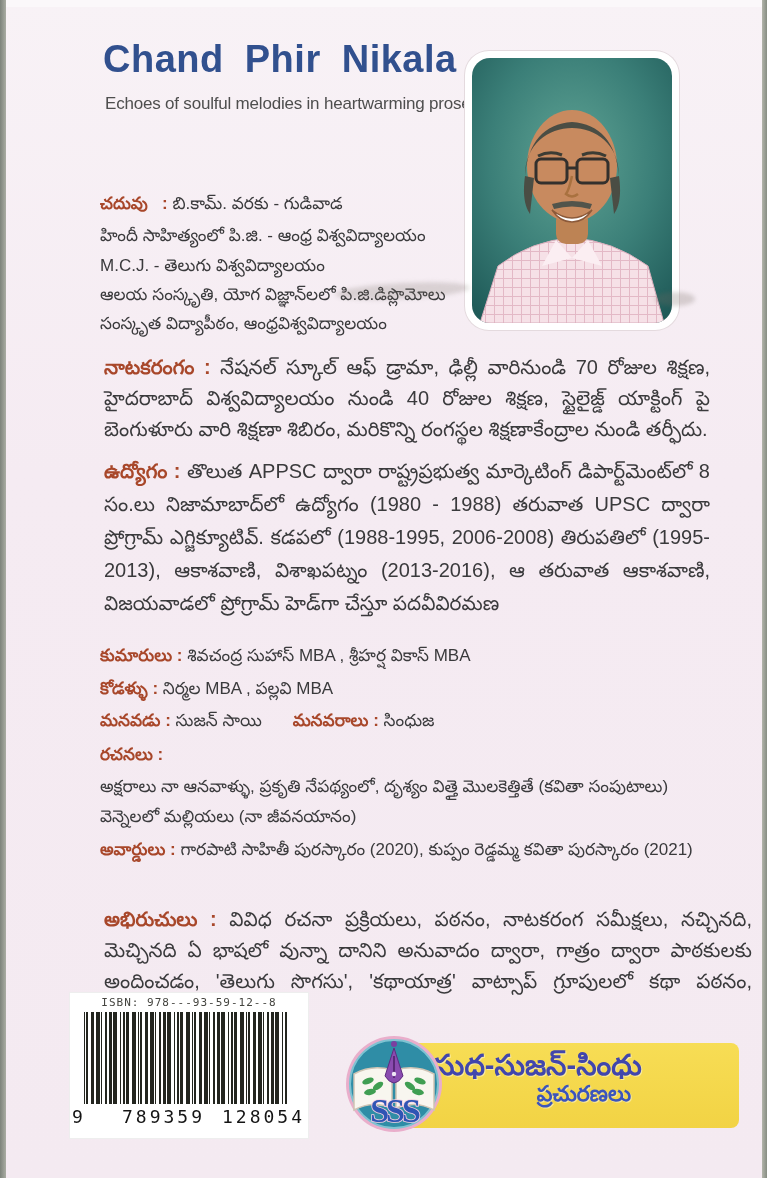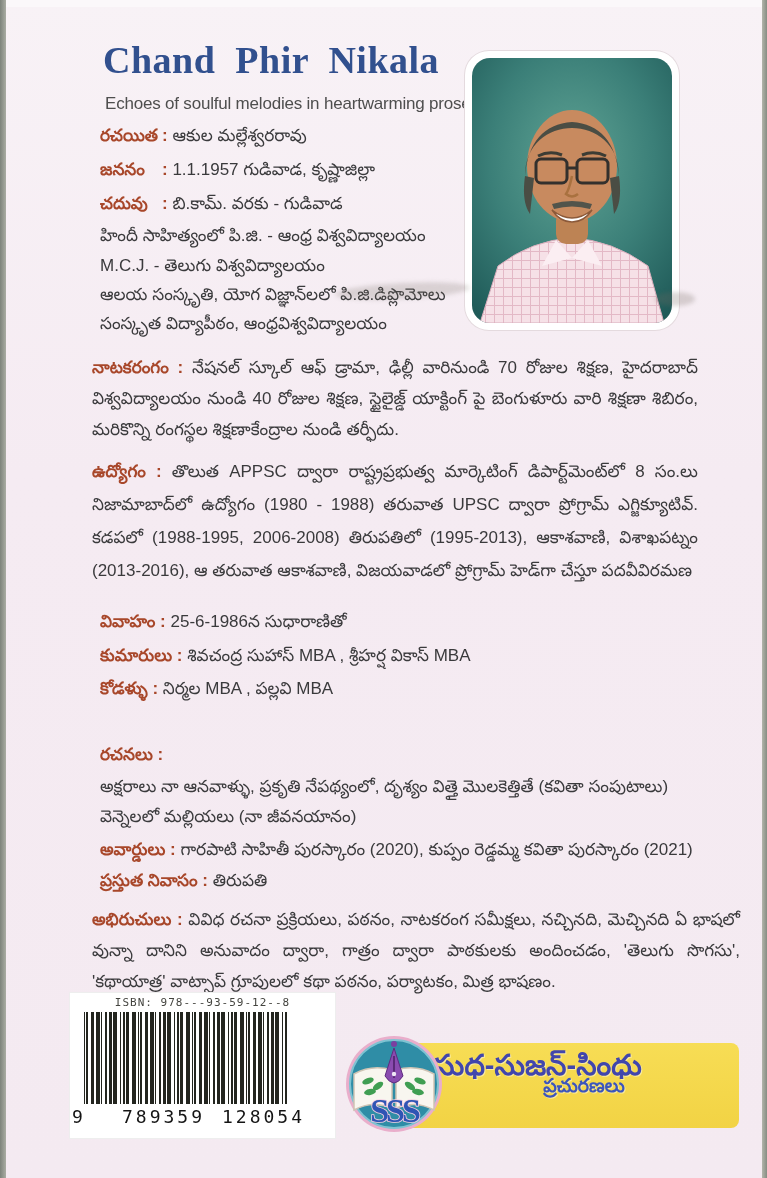--- a/index.html
+++ b/index.html
@@ -12,7 +12,7 @@
               background:linear-gradient(270deg,#868c82,#b3b5ab);}
   .edge-top{position:absolute;left:0;top:0;height:7px;width:767px;background:#fbf8fa;}
 
-  .title{position:absolute;left:103px;top:38px;font-family:Liberation Serif, serif;
+  .title{position:absolute;left:103px;top:38px;font-family:Liberation Sans, sans-serif;
          font-weight:700;font-size:38px;color:#31508e;word-spacing:10px;letter-spacing:.5px;}
   .subtitle{position:absolute;left:105px;top:94px;font-size:17px;color:#4e4e4e;letter-spacing:-.2px;}
 

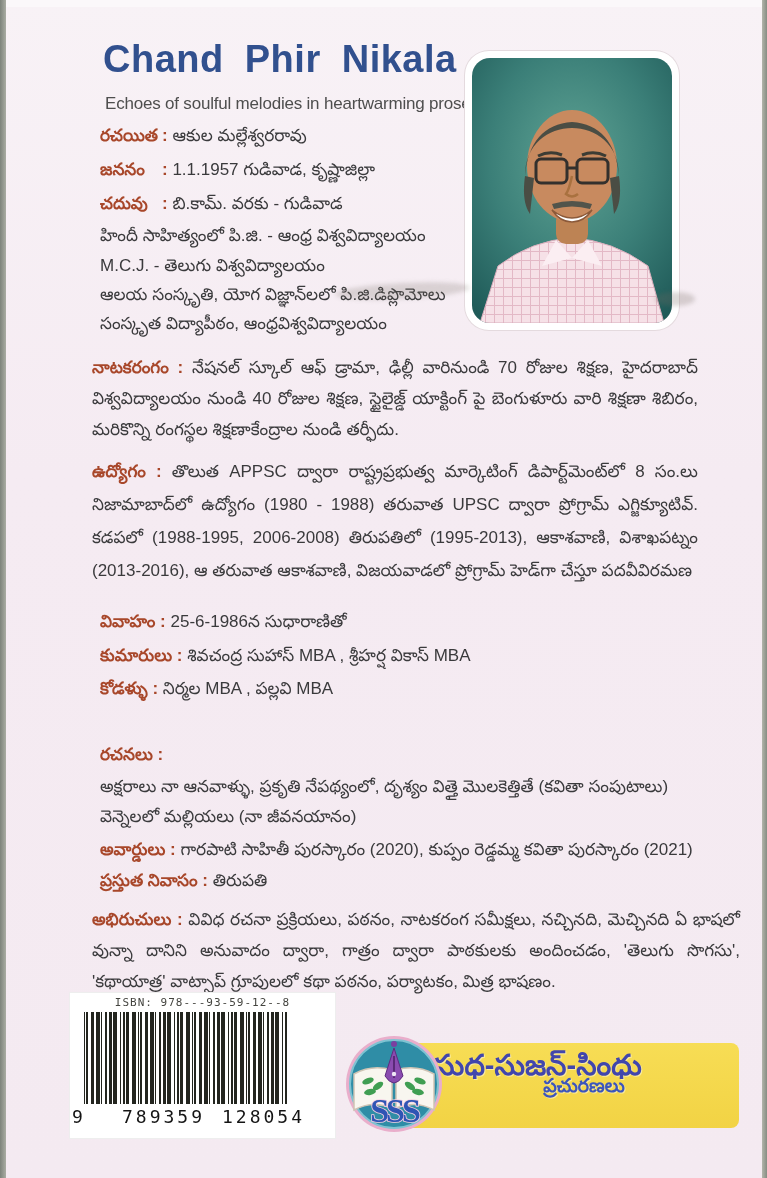--- a/index.html
+++ b/index.html
@@ -104,9 +104,6 @@
     </svg>
   </div>
 
-  <div class="row" style="top:126px">
-    <span class="lbl lblw">రచయిత</span><span class="lbl">: </span><span>ఆకుల మల్లేశ్వరరావు</span>
-  </div>
   <div class="row" style="top:160px">
     <span class="lbl lblw">జననం</span><span class="lbl">: </span><span>1.1.1957 గుడివాడ, కృష్ణాజిల్లా</span>
   </div>

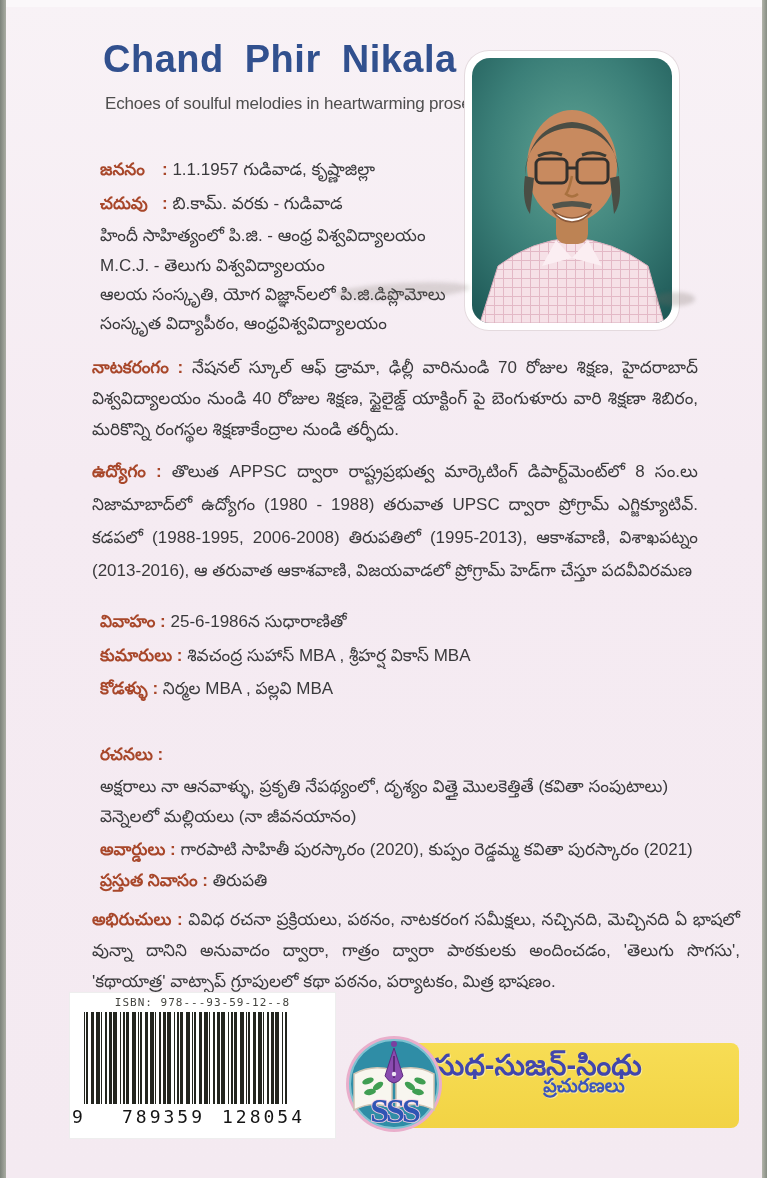--- a/index.html
+++ b/index.html
@@ -104,9 +104,6 @@
     </svg>
   </div>
 
-  <div class="row" style="top:160px">
-    <span class="lbl lblw">జననం</span><span class="lbl">: </span><span>1.1.1957 గుడివాడ, కృష్ణాజిల్లా</span>
-  </div>
   <div class="row" style="top:194px">
     <span class="lbl lblw">చదువు</span><span class="lbl">: </span><span>బి.కామ్. వరకు - గుడివాడ</span>
   </div>

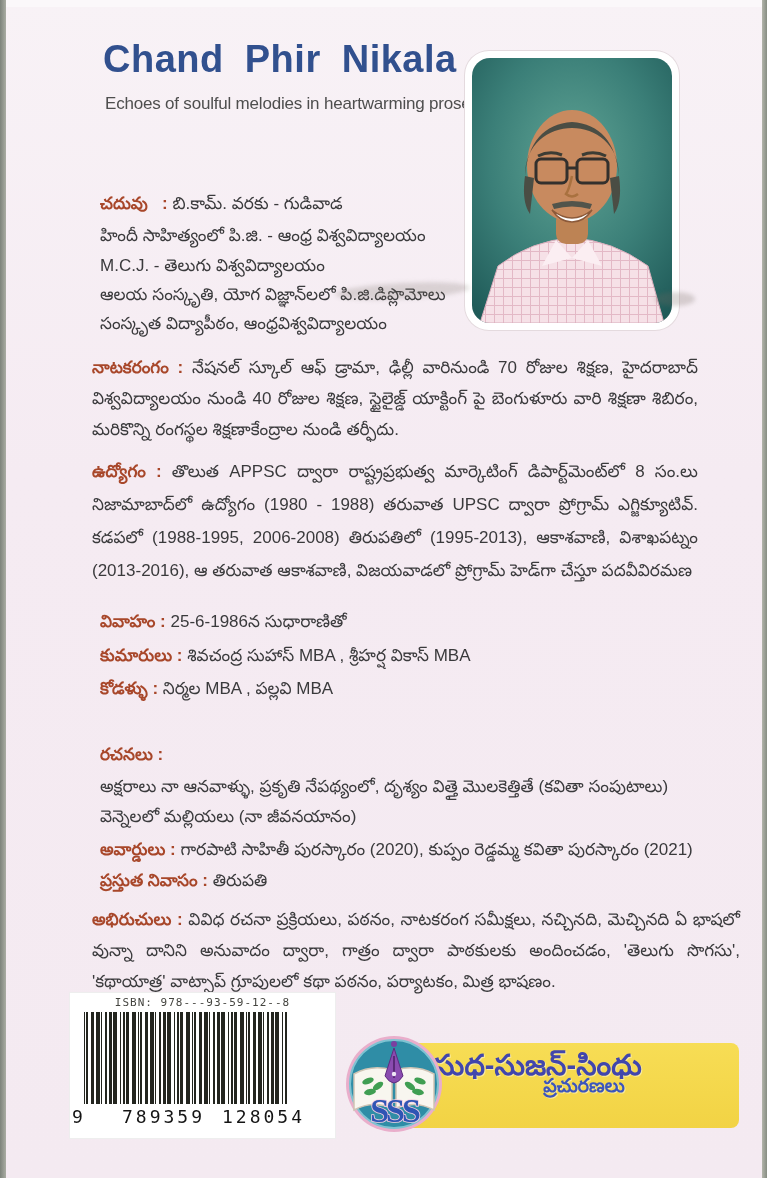--- a/index.html
+++ b/index.html
@@ -19,7 +19,7 @@
   .row{position:absolute;left:100px;white-space:nowrap;font-size:17px;color:#3a3a3c;}
   .lbl{color:#a8472a;font-weight:700;}
   .lblw{display:inline-block;min-width:62px;}
-  .para{position:absolute;left:92px;font-size:17px;color:#3a3a3c;line-height:31px;text-align:justify;}
+  .para{position:absolute;left:104px;font-size:20px;color:#3a3a3c;line-height:31px;text-align:justify;}
   .plain{position:absolute;left:100px;white-space:nowrap;font-size:17px;color:#3a3a3c;}
   .pair-gap{display:inline-block;width:26px;}
 

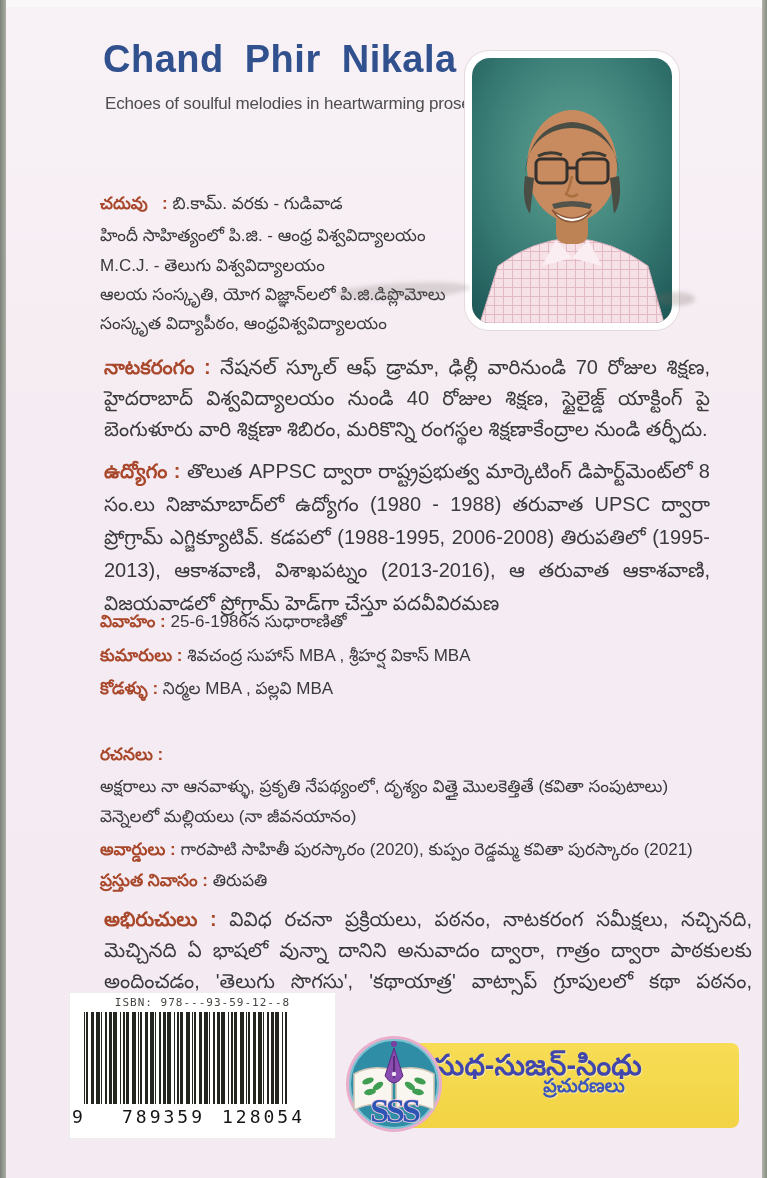--- a/index.html
+++ b/index.html
@@ -123,9 +123,6 @@
     <span class="lbl">ఉద్యోగం</span><span class="lbl"> : </span><span>తొలుత APPSC ద్వారా రాష్ట్రప్రభుత్వ మార్కెటింగ్ డిపార్ట్‌మెంట్‌లో 8 సం.లు నిజామాబాద్‌లో ఉద్యోగం (1980 - 1988) తరువాత UPSC ద్వారా ప్రోగ్రామ్ ఎగ్జిక్యూటివ్. కడపలో (1988-1995, 2006-2008) తిరుపతిలో (1995-2013), ఆకాశవాణి, విశాఖపట్నం (2013-2016), ఆ తరువాత ఆకాశవాణి, విజయవాడలో ప్రోగ్రామ్ హెడ్‌గా చేస్తూ పదవీవిరమణ</span>
   </div>
 
-  <div class="row" style="top:612px">
-    <span class="lbl">వివాహం</span><span class="lbl"> : </span><span>25-6-1986న సుధారాణితో</span>
-  </div>
   <div class="row" style="top:646px">
     <span class="lbl">కుమారులు</span><span class="lbl"> : </span><span>శివచంద్ర సుహాస్ MBA , శ్రీహర్ష వికాస్ MBA</span>
   </div>

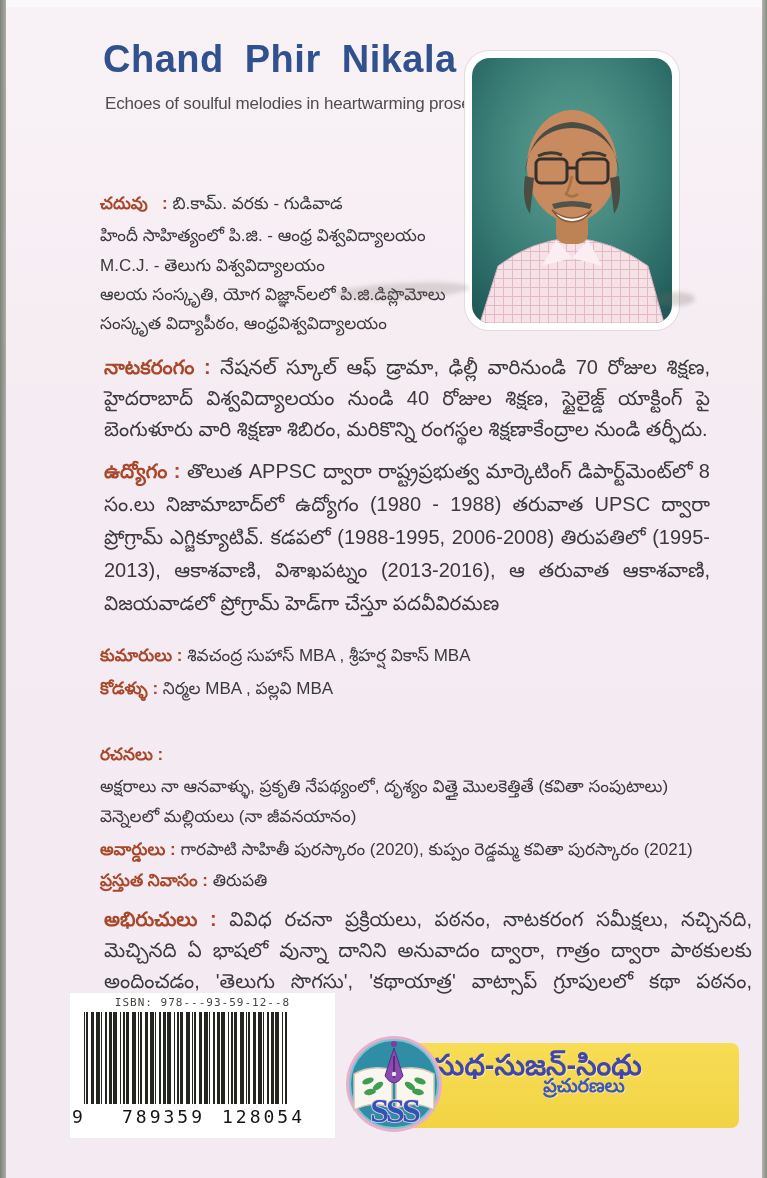--- a/index.html
+++ b/index.html
@@ -129,6 +129,10 @@
   <div class="row" style="top:679px">
     <span class="lbl">కోడళ్ళు</span><span class="lbl"> : </span><span>నిర్మల MBA , పల్లవి MBA</span>
   </div>
+  <div class="row" style="top:711px">
+    <span class="lbl">మనవడు</span><span class="lbl"> : </span><span>సుజన్ సాయి</span><span class="pair-gap"></span>
+    <span class="lbl">మనవరాలు</span><span class="lbl"> : </span><span>సింధుజ</span>
+  </div>
 
   <div class="row" style="top:745px">
     <span class="lbl">రచనలు :</span>

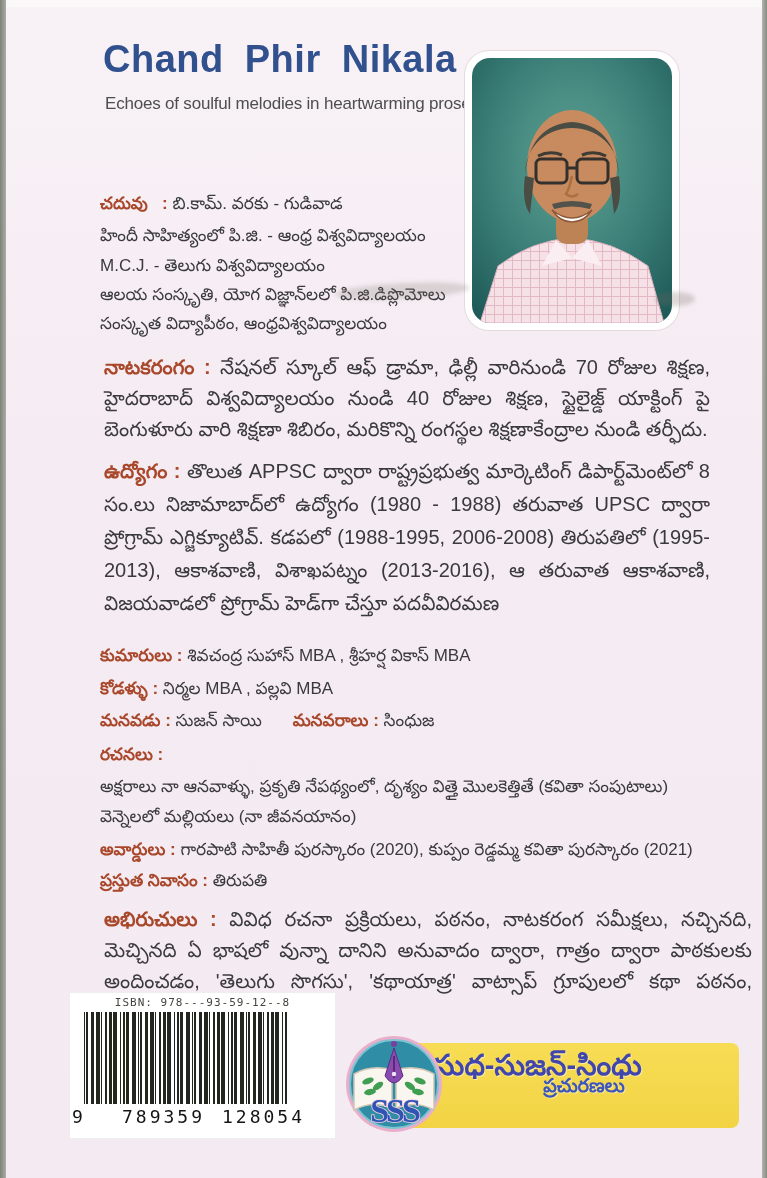--- a/index.html
+++ b/index.html
@@ -143,9 +143,6 @@
   <div class="row" style="top:840px">
     <span class="lbl">అవార్డులు</span><span class="lbl"> : </span><span>గారపాటి సాహితీ పురస్కారం (2020), కుప్పం రెడ్డమ్మ కవితా పురస్కారం (2021)</span>
   </div>
-  <div class="row" style="top:871px">
-    <span class="lbl">ప్రస్తుత నివాసం</span><span class="lbl"> : </span><span>తిరుపతి</span>
-  </div>
 
   <div class="para" style="top:904px;width:648px">
     <span class="lbl">అభిరుచులు</span><span class="lbl"> : </span><span>వివిధ రచనా ప్రక్రియలు, పఠనం, నాటకరంగ సమీక్షలు, నచ్చినది, మెచ్చినది ఏ భాషలో వున్నా దానిని అనువాదం ద్వారా, గాత్రం ద్వారా పాఠకులకు అందించడం, 'తెలుగు సొగసు', 'కథాయాత్ర' వాట్సాప్ గ్రూపులలో కథా పఠనం, పర్యాటకం, మిత్ర భాషణం.</span>

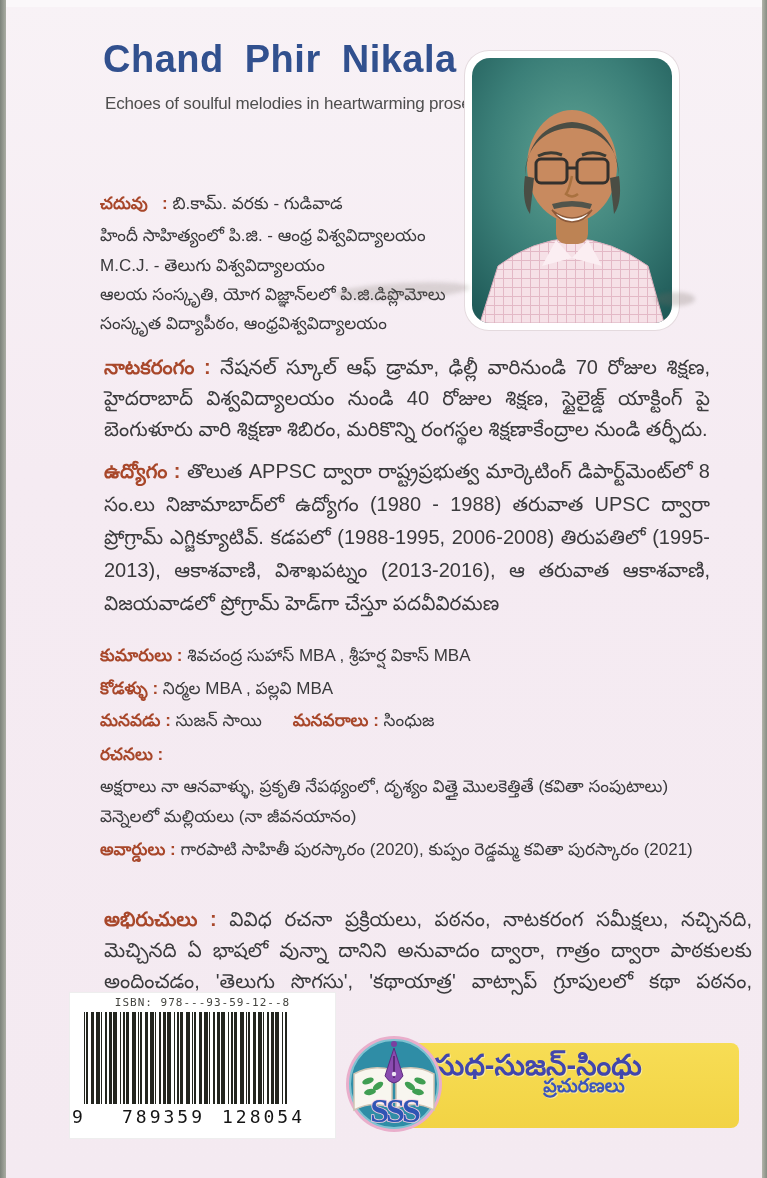--- a/index.html
+++ b/index.html
@@ -32,7 +32,7 @@
   .smudge2{position:absolute;left:655px;top:292px;width:40px;height:14px;border-radius:50%;
           background:rgba(115,105,95,.25);filter:blur(2px);}
 
-  .barcode-box{position:absolute;left:70px;top:993px;width:265px;height:145px;background:#ffffff;
+  .barcode-box{position:absolute;left:70px;top:993px;width:238px;height:145px;background:#ffffff;
                box-shadow:0 0 0 1px #eee;}
   .isbn-line{position:absolute;left:0;top:3px;width:100%;text-align:center;
              font-family:"DejaVu Sans Mono", monospace;font-size:11px;color:#44443f;letter-spacing:1px;}

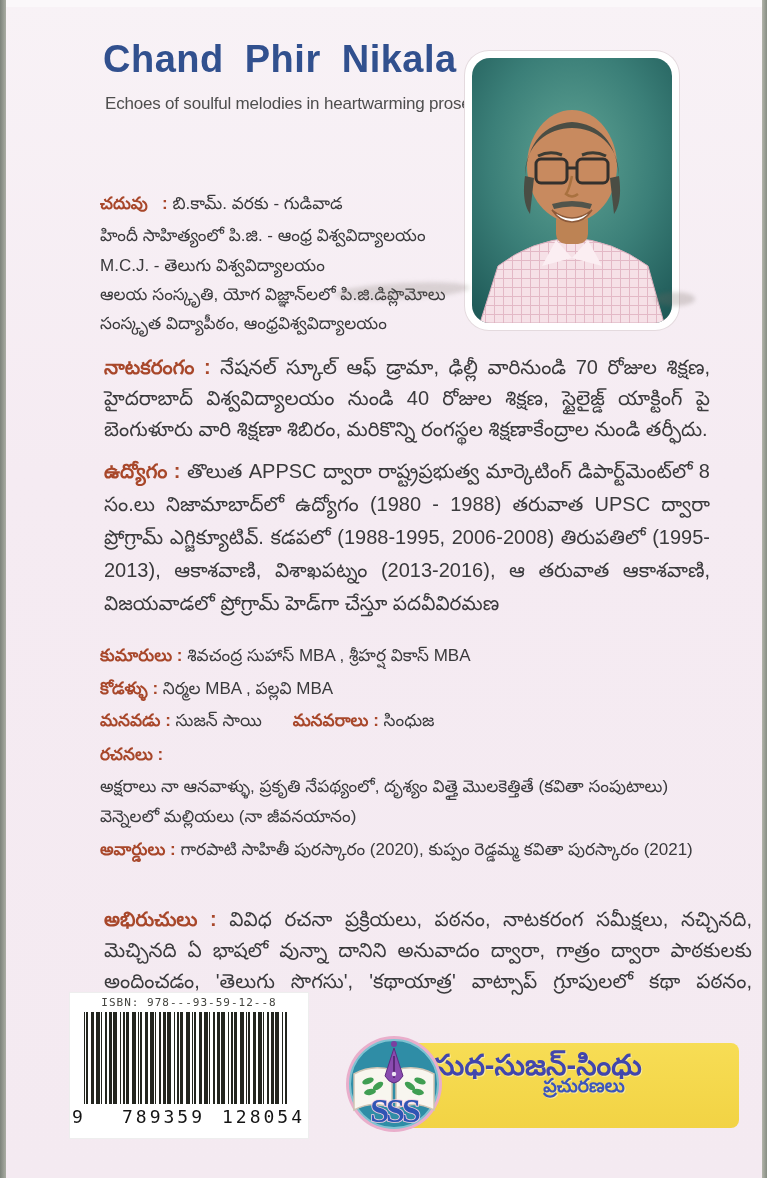--- a/index.html
+++ b/index.html
@@ -48,8 +48,8 @@
           background:linear-gradient(180deg,#f7dd55,#f2d344);}
   .banner .l1{position:absolute;left:36px;top:6px;width:300px;text-align:left;
               font-size:29px;font-weight:700;color:#4146ac;text-shadow:1px 1px 0 rgba(255,255,255,.45);}
-  .banner .l2{position:absolute;left:36px;top:32px;width:300px;text-align:center;
-              font-size:19px;font-weight:700;color:#3c55bb;text-shadow:1px 1px 0 rgba(255,255,255,.45);}
+  .banner .l2{position:absolute;left:36px;top:38px;width:300px;text-align:center;
+              font-size:22px;font-weight:700;color:#3c55bb;text-shadow:1px 1px 0 rgba(255,255,255,.45);}
   .logo{position:absolute;left:344px;top:1034px;width:100px;height:100px;}
 </style>
 </head>

